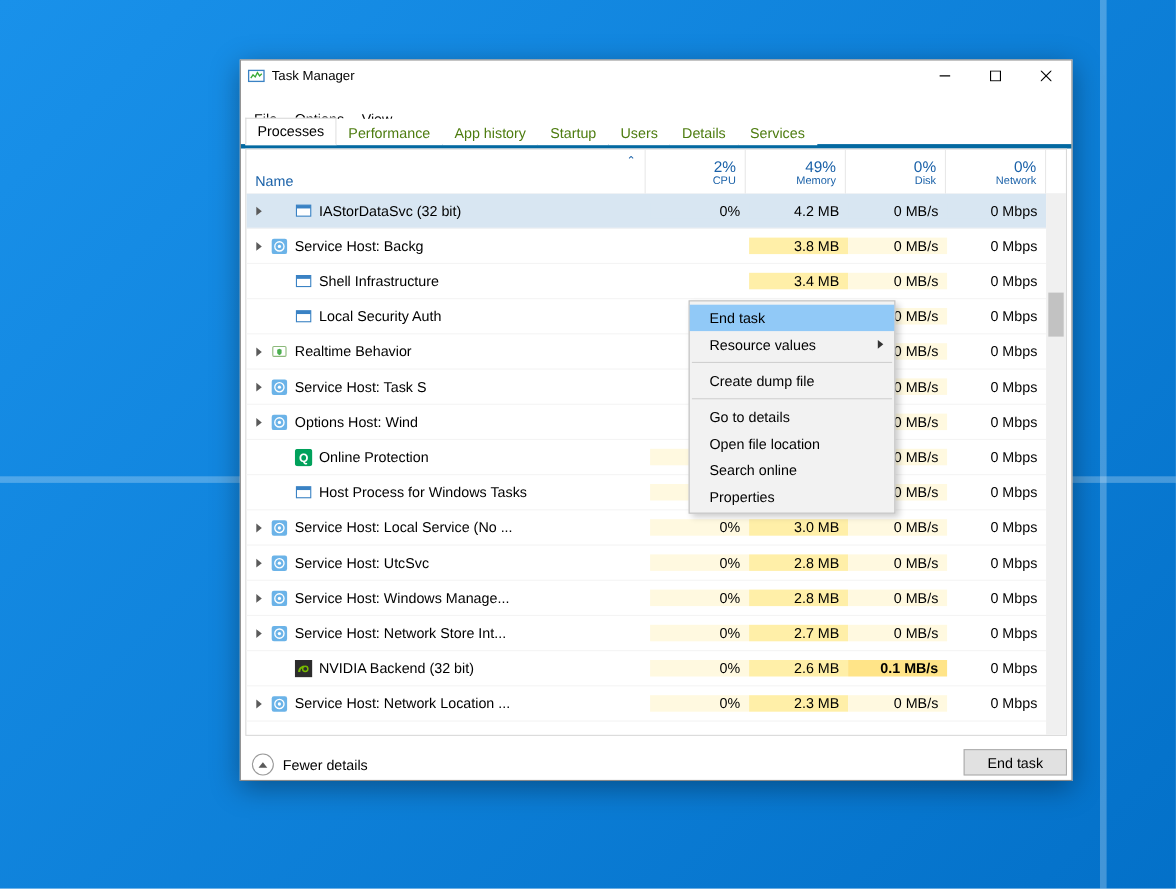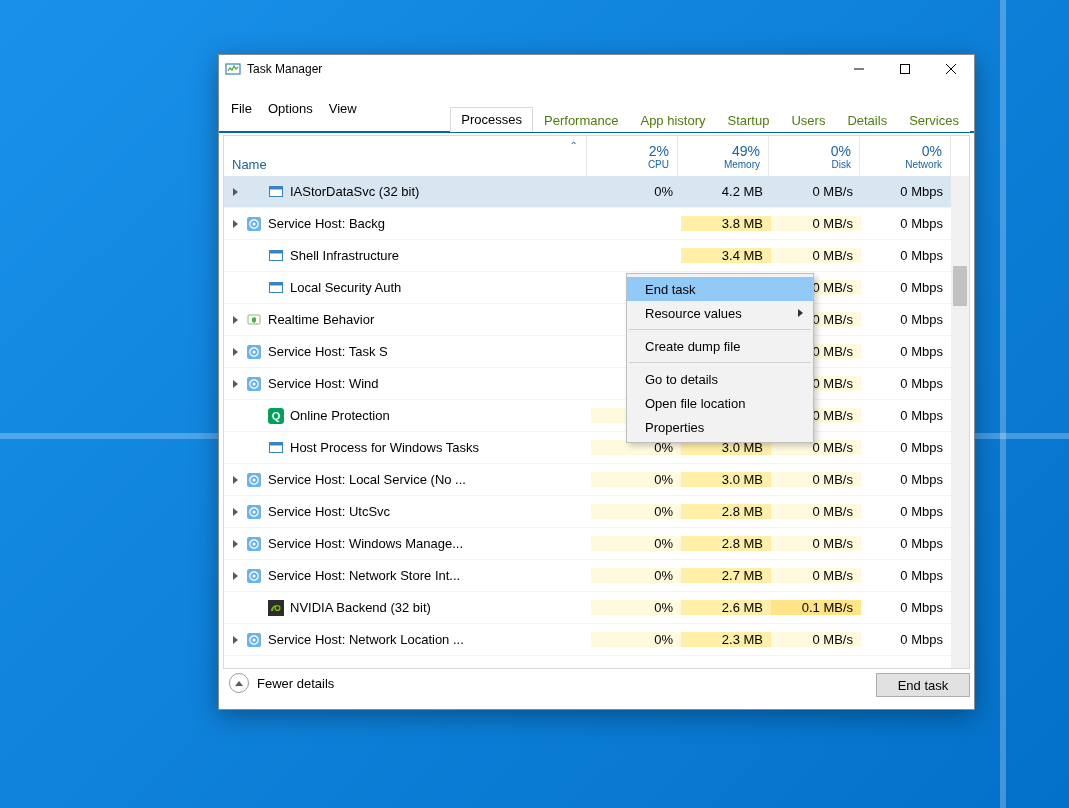--- a/index.html
+++ b/index.html
@@ -20,7 +20,7 @@
   .menubar{height:22px;display:flex;align-items:center;padding:0 4px;gap:0;}
   .menubar .menu-item{padding:2px 8px;font-size:13px;margin-top:28px;}
   
-  .tabs{height:26px;display:flex;align-items:flex-end;border-bottom:2px solid #0369a1;padding:0 4px;justify-content:flex-end;}
+  .tabs{height:26px;display:flex;align-items:flex-end;border-bottom:4px solid #0369a1;padding:0 4px;}
   .tab{padding:4px 10px 4px 10px;font-size:13px;border:1px solid transparent;border-bottom:none;position:relative;top:1px;background:#fff;}
   .tab.active{border-color:#D9D9D9;border-bottom:1px solid #fff;}
   .tab:not(.active){color:#4d7c0f;}

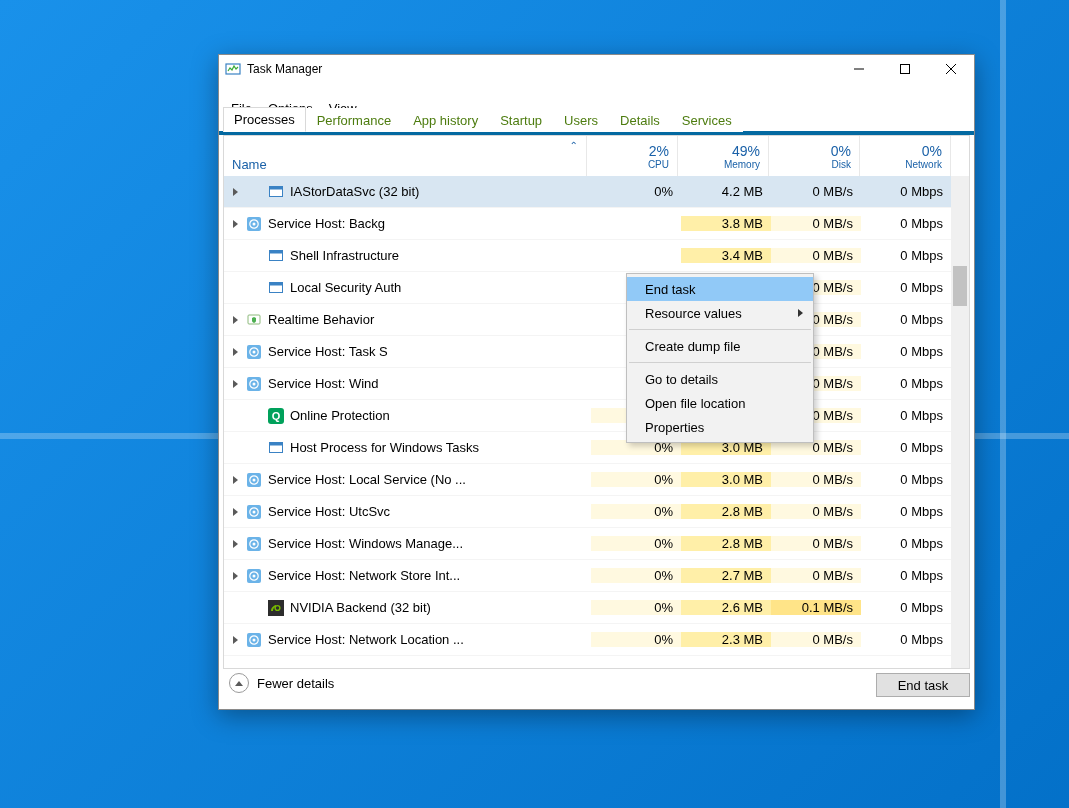--- a/index.html
+++ b/index.html
@@ -249,7 +249,7 @@
                   <circle cx="8" cy="8" r="1.5" fill="#fff"></circle>
                 </svg>
               </span>
-              <span>Service Host: Wind</span>
+              <span>Options Host: Wind</span>
             </span>
             <span class="cell cpu"></span>
             <span class="cell mem">3.1 MB</span>

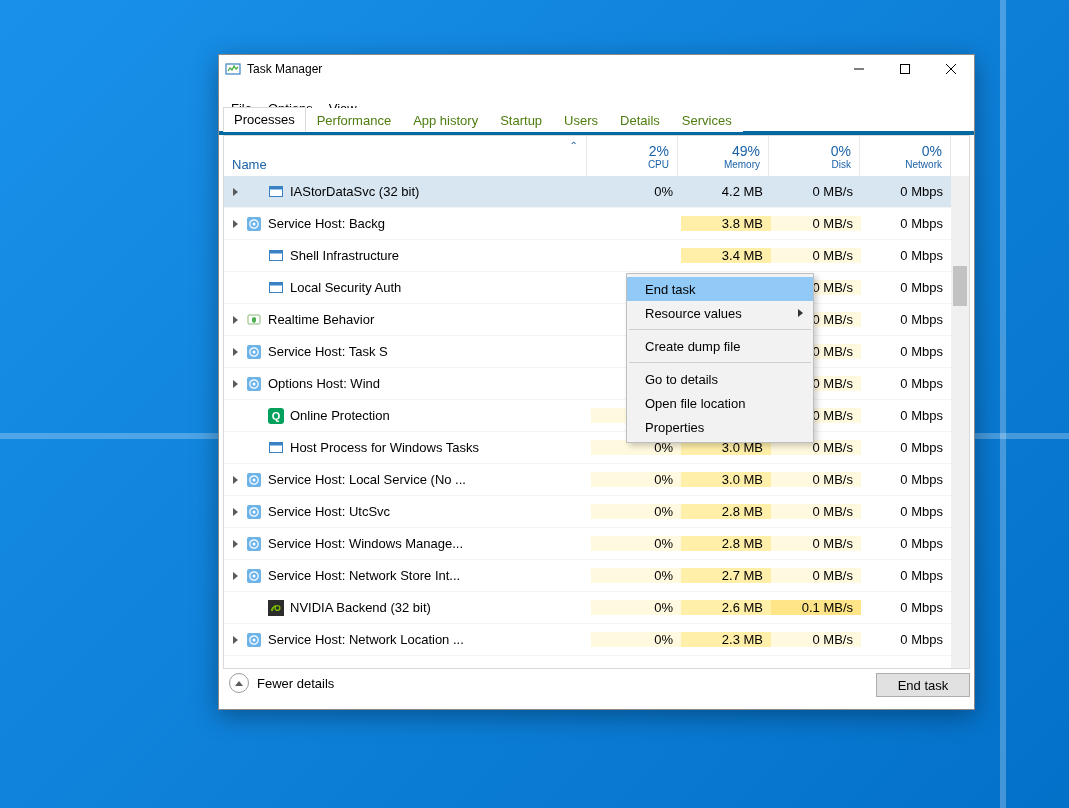--- a/index.html
+++ b/index.html
@@ -412,6 +412,7 @@
         <div class="sep"></div>
         <div class="ctx-item">Go to details</div>
         <div class="ctx-item">Open file location</div>
+        <div class="ctx-item">Search online</div>
         <div class="ctx-item">Properties</div>
       </div>
 

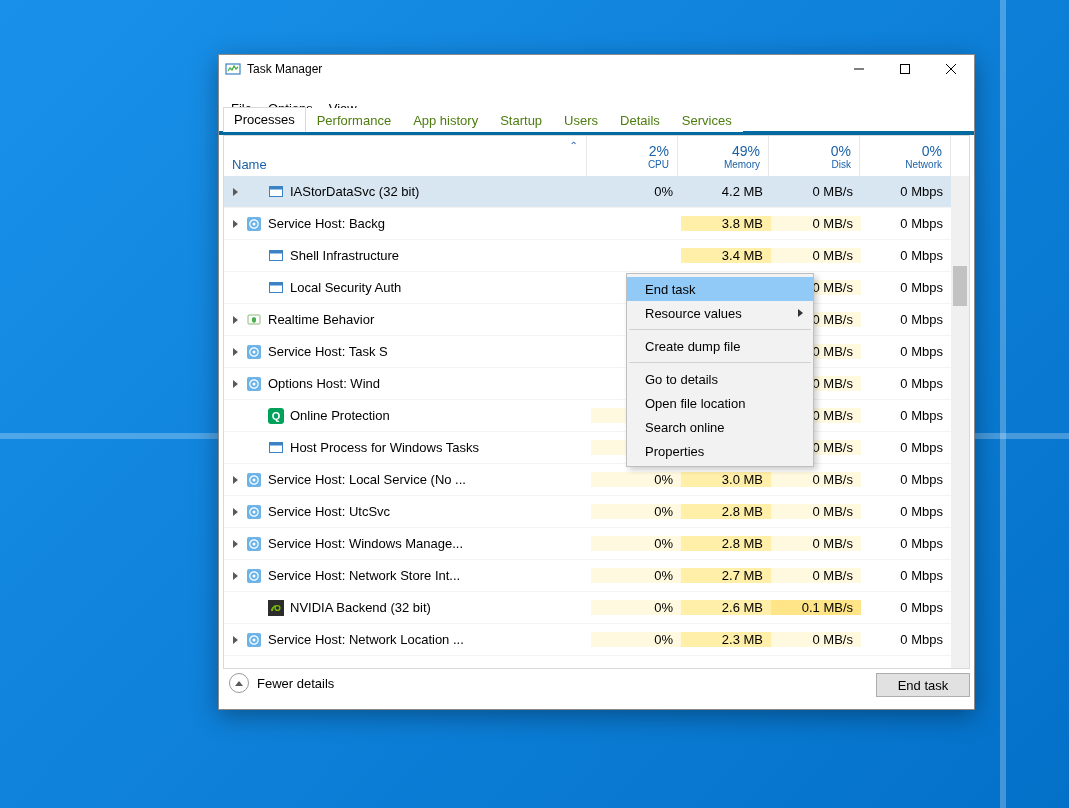--- a/index.html
+++ b/index.html
@@ -46,7 +46,7 @@
   .row .cell{width:82px;text-align:right;padding-right:8px;font-size:13px;}
   .row .cell.cpu{background:#FFF9E0;}
   .row .cell.mem{background:#FFEFA8;}
-  .row .cell.hot{background:#FFE488;}
+  .row .cell.hot{background:#FFE488;font-weight:bold;}
   .row.selected{background:#D8E6F2;justify-content:center;}
   .row.selected .cell{background:#D8E6F2 !important;}
   .icon{width:16px;height:16px;flex:0 0 16px;display:inline-flex;align-items:center;justify-content:center;}

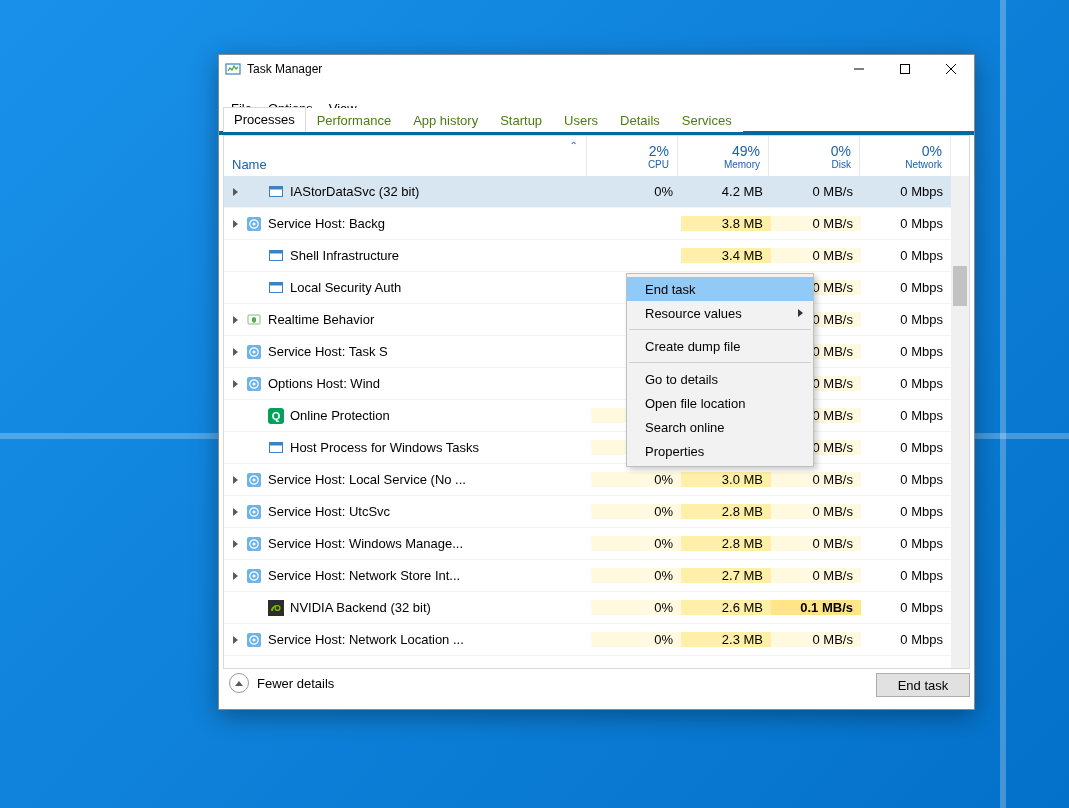--- a/index.html
+++ b/index.html
@@ -51,7 +51,7 @@
   .row.selected .cell{background:#D8E6F2 !important;}
   .icon{width:16px;height:16px;flex:0 0 16px;display:inline-flex;align-items:center;justify-content:center;}
   
-  .footer{position:absolute;left:4px;right:4px;bottom:4px;height:32px;display:flex;align-items:flex-start;justify-content:space-between;}
+  .footer{position:absolute;left:4px;right:4px;bottom:4px;height:32px;display:flex;align-items:flex-end;justify-content:space-between;}
   .fewer{display:flex;align-items:center;gap:8px;padding-left:6px;font-size:13px;}
   .fewer .circ{width:18px;height:18px;border:1px solid #9A9A9A;border-radius:50%;display:flex;align-items:center;justify-content:center;}
   .fewer .circ::before{content:"";width:0;height:0;border-left:4px solid transparent;border-right:4px solid transparent;border-bottom:5px solid #5A5A5A;}

